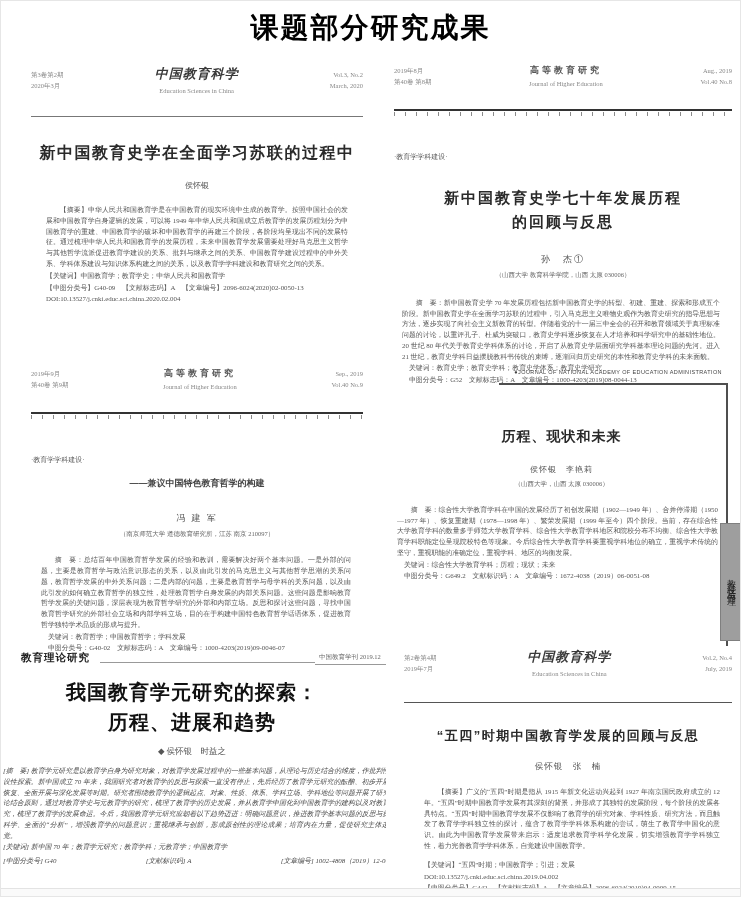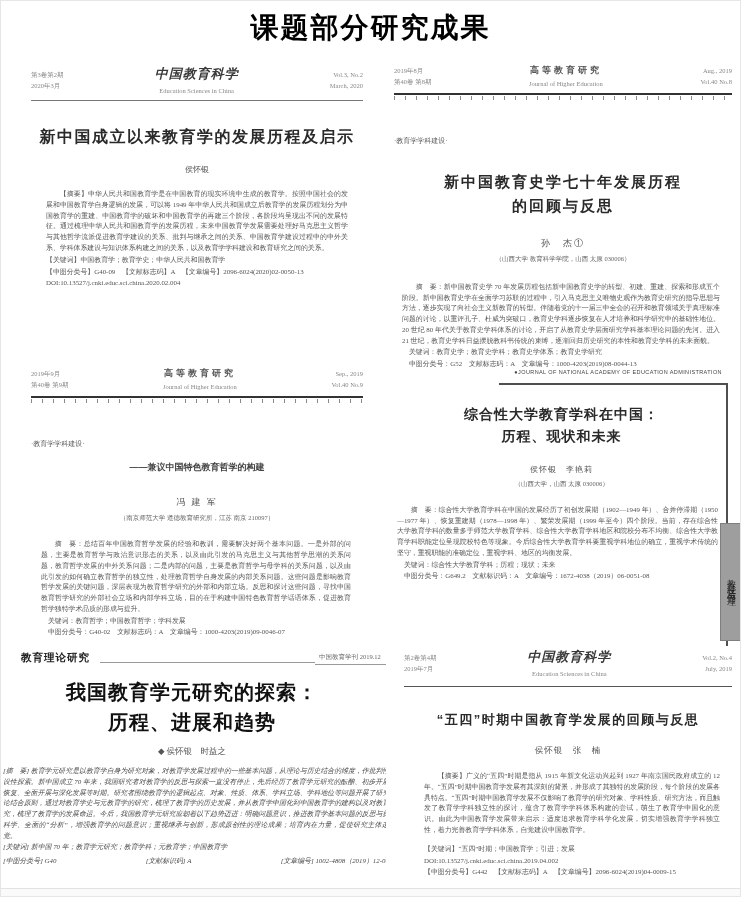--- a/index.html
+++ b/index.html
@@ -22,7 +22,7 @@
   .paper-f { left:385px; top:645px; width:356px; height:245px; background:#fff; z-index:2; }
 
   
-  .jheader { display:flex; justify-content:space-between; align-items:center; padding-bottom:4px; }
+  .jheader { display:flex; justify-content:space-between; align-items:center; padding-bottom:20px; }
   .rule-thin  { border-bottom:1.2px solid #777; }
   .rule-thick { border-bottom:2.5px solid #333; }
   .jh-col { font-size:6.5px; color:#888; line-height:1.7; }

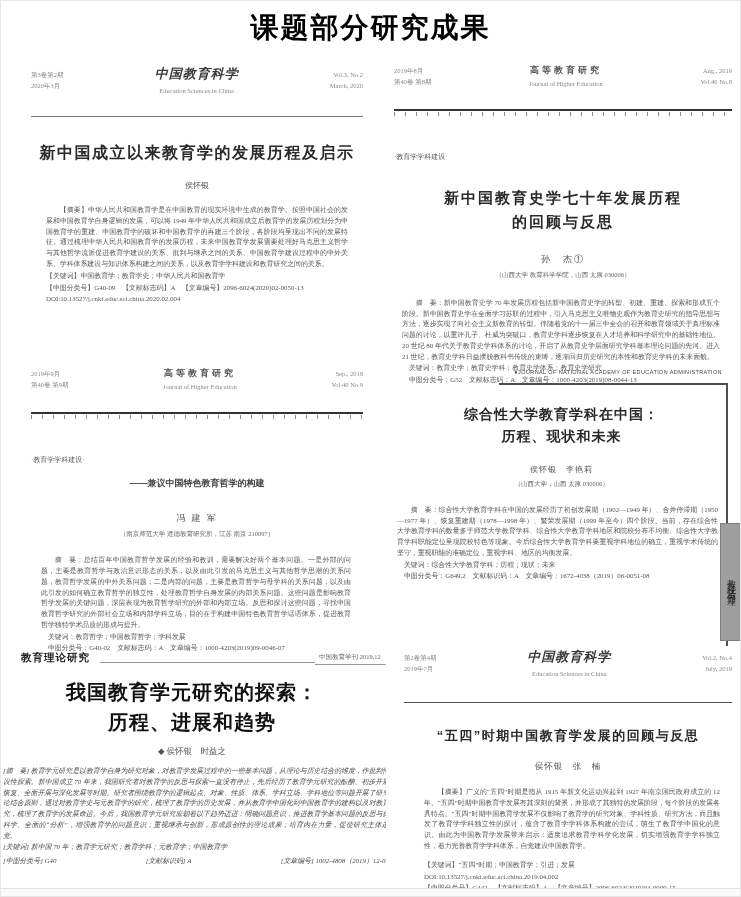--- a/index.html
+++ b/index.html
@@ -122,7 +122,7 @@
         <div>March, 2020</div>
       </div>
     </div>
-    <h2 class="p-title title-a">新中国成立以来教育学的发展历程及启示</h2>
+    <h2 class="p-title title-a">新中国教育史学在全面学习苏联的过程中</h2>
     <div class="authors author-a">侯怀银</div>
     <div class="abs abs-a">
       <p class="ind2">【摘要】中华人民共和国教育学是在中国教育的现实环境中生成的教育学。按照中国社会的发展和中国教育学自身逻辑的发展，可以将 1949 年中华人民共和国成立后教育学的发展历程划分为中国教育学的重建、中国教育学的破坏和中国教育学的再建三个阶段，各阶段均呈现出不同的发展特征。通过梳理中华人民共和国教育学的发展历程，未来中国教育学发展需要处理好马克思主义哲学与其他哲学流派促进教育学建设的关系、批判与继承之间的关系、中国教育学建设过程中的中外关系、学科体系建设与知识体系构建之间的关系，以及教育学学科建设和教育研究之间的关系。</p>

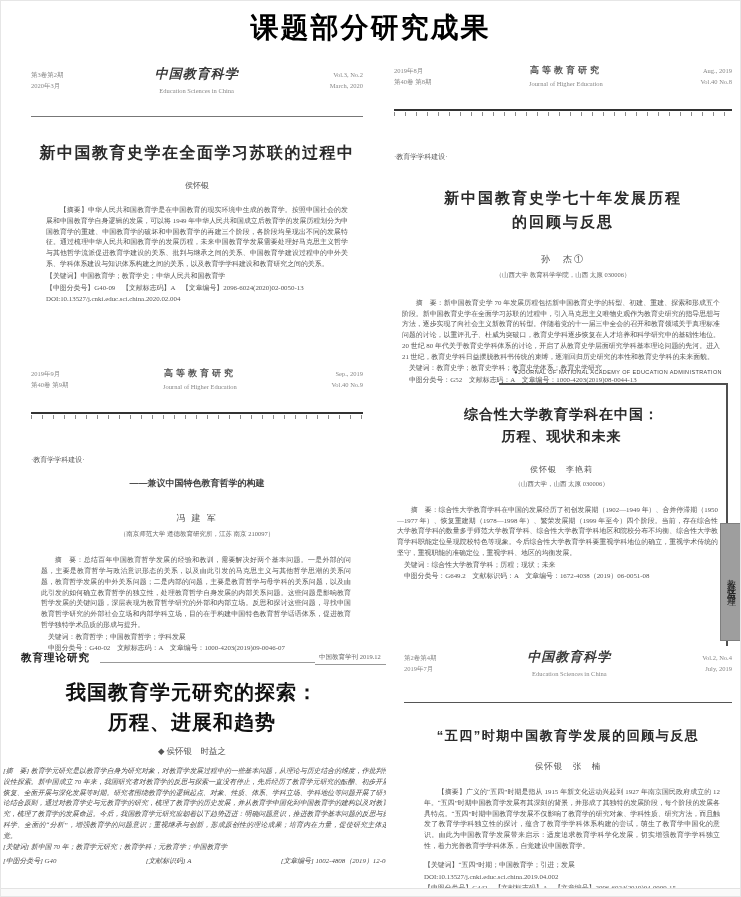--- a/index.html
+++ b/index.html
@@ -190,7 +190,7 @@
     <div class="d-journal-line">●JOURNAL OF NATIONAL ACADEMY OF EDUCATION ADMINISTRATION</div>
     <div class="dbox-top"></div>
     <div class="dbox-right"></div>
-    <h2 class="p-title title-d"><span>综合性大学教育学科在中国：</span><br><span>历程、现状和未来</span></h2>
+    <h2 class="p-title title-d"><br><span>历程、现状和未来</span></h2>
     <div class="authors author-d">侯怀银　李艳莉</div>
     <div class="affil">（山西大学，山西 太原 030006）</div>
     <div class="abs abs-d">

